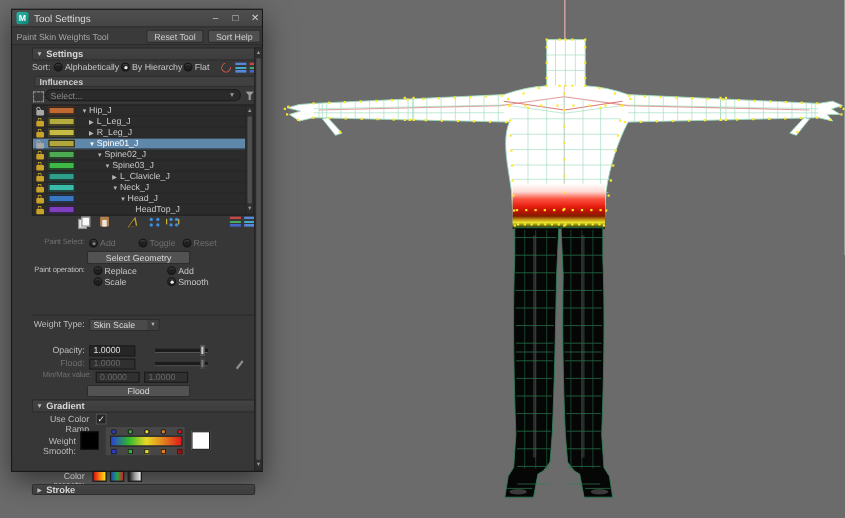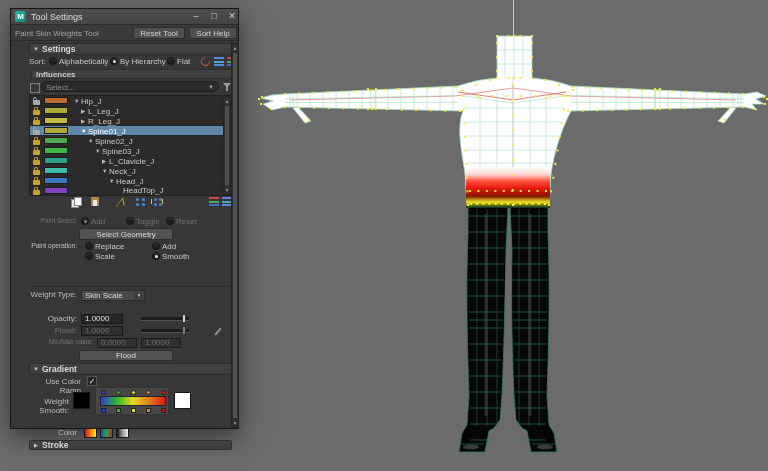--- a/index.html
+++ b/index.html
@@ -596,7 +596,7 @@
       <span class="pencil" style="left:188px;top:1px"></span>
     </div>
 
-    <div class="r dim" style="left:34px;top:329px;width:203px;height:11px">
+    <div class="r dim" style="left:24px;top:329px;width:203px;height:11px">
       <span class="lab tight">Min/Max value:</span>
       <span class="inp" style="left:52px;width:40px">0.0000</span>
       <span class="inp" style="left:96px;width:40px">1.0000</span>

